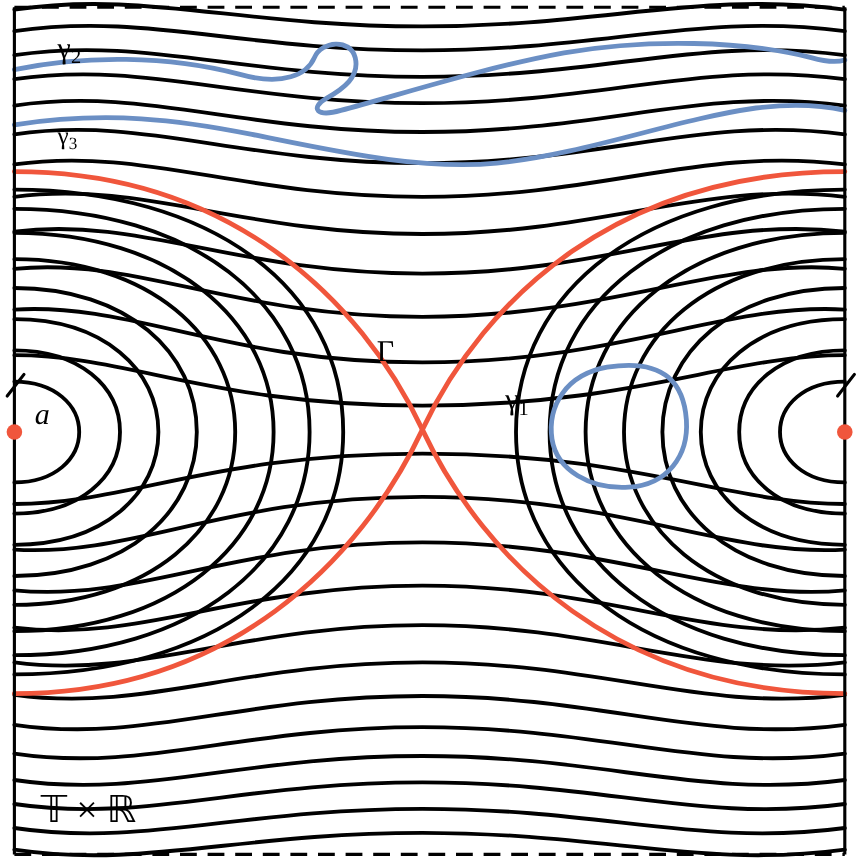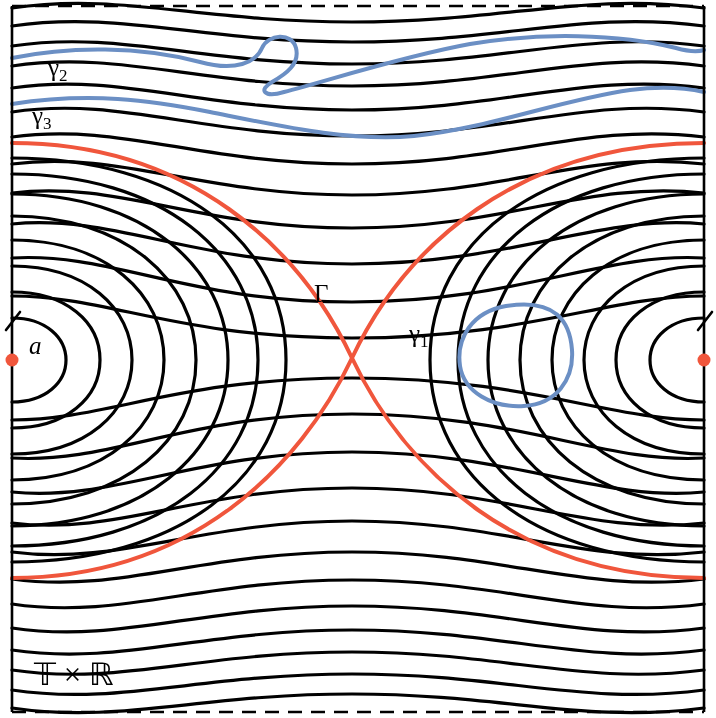--- a/index.html
+++ b/index.html
@@ -34,7 +34,7 @@
     font-size: 0.68em;
     vertical-align: -0.28em;
   }
-  .lbl-gamma2 { left: 48px;  top: 28px;  font-size: 25px; margin-top: 27px; }
+  .lbl-gamma2 { left: 48px;  top: 28px;  font-size: 25px; }
   .lbl-gamma3 { left: 32px;  top: 103px; font-size: 25px; }
   .lbl-Gamma  { left: 314px; top: 281px; font-size: 25px; }
   .lbl-gamma1 { left: 409px; top: 321px; font-size: 25px; }

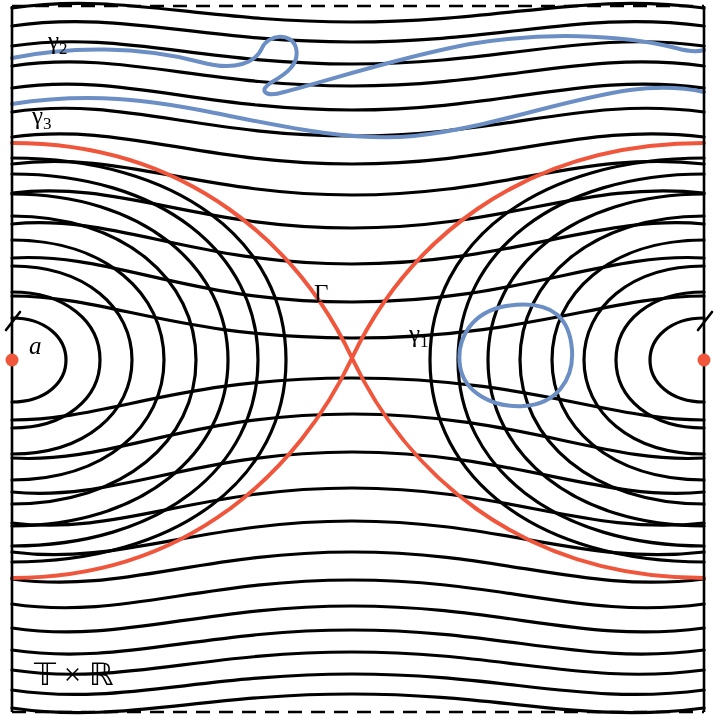--- a/index.html
+++ b/index.html
@@ -35,7 +35,7 @@
     vertical-align: -0.28em;
   }
   .lbl-gamma2 { left: 48px;  top: 28px;  font-size: 25px; }
-  .lbl-gamma3 { left: 32px;  top: 103px; font-size: 25px; }
+  .lbl-gamma3 { left: 48px;  top: 103px; font-size: 21px; }
   .lbl-Gamma  { left: 314px; top: 281px; font-size: 25px; }
   .lbl-gamma1 { left: 409px; top: 321px; font-size: 25px; }
   .lbl-a      { left: 29px;  top: 333px; font-size: 25px; font-style: italic; }

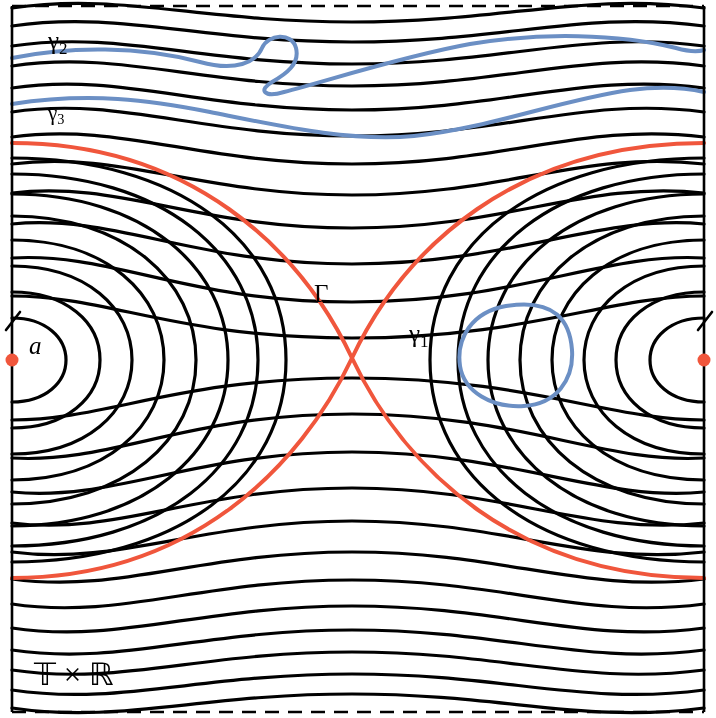--- a/index.html
+++ b/index.html
@@ -37,7 +37,7 @@
   .lbl-gamma2 { left: 48px;  top: 28px;  font-size: 25px; }
   .lbl-gamma3 { left: 48px;  top: 103px; font-size: 21px; }
   .lbl-Gamma  { left: 314px; top: 281px; font-size: 25px; }
-  .lbl-gamma1 { left: 409px; top: 321px; font-size: 25px; }
+  .lbl-gamma1 { left: 421px; top: 321px; font-size: 25px; }
   .lbl-a      { left: 29px;  top: 333px; font-size: 25px; font-style: italic; }
   .lbl-space  { left: 34px;  top: 659px; font-size: 31px; }
 </style>

